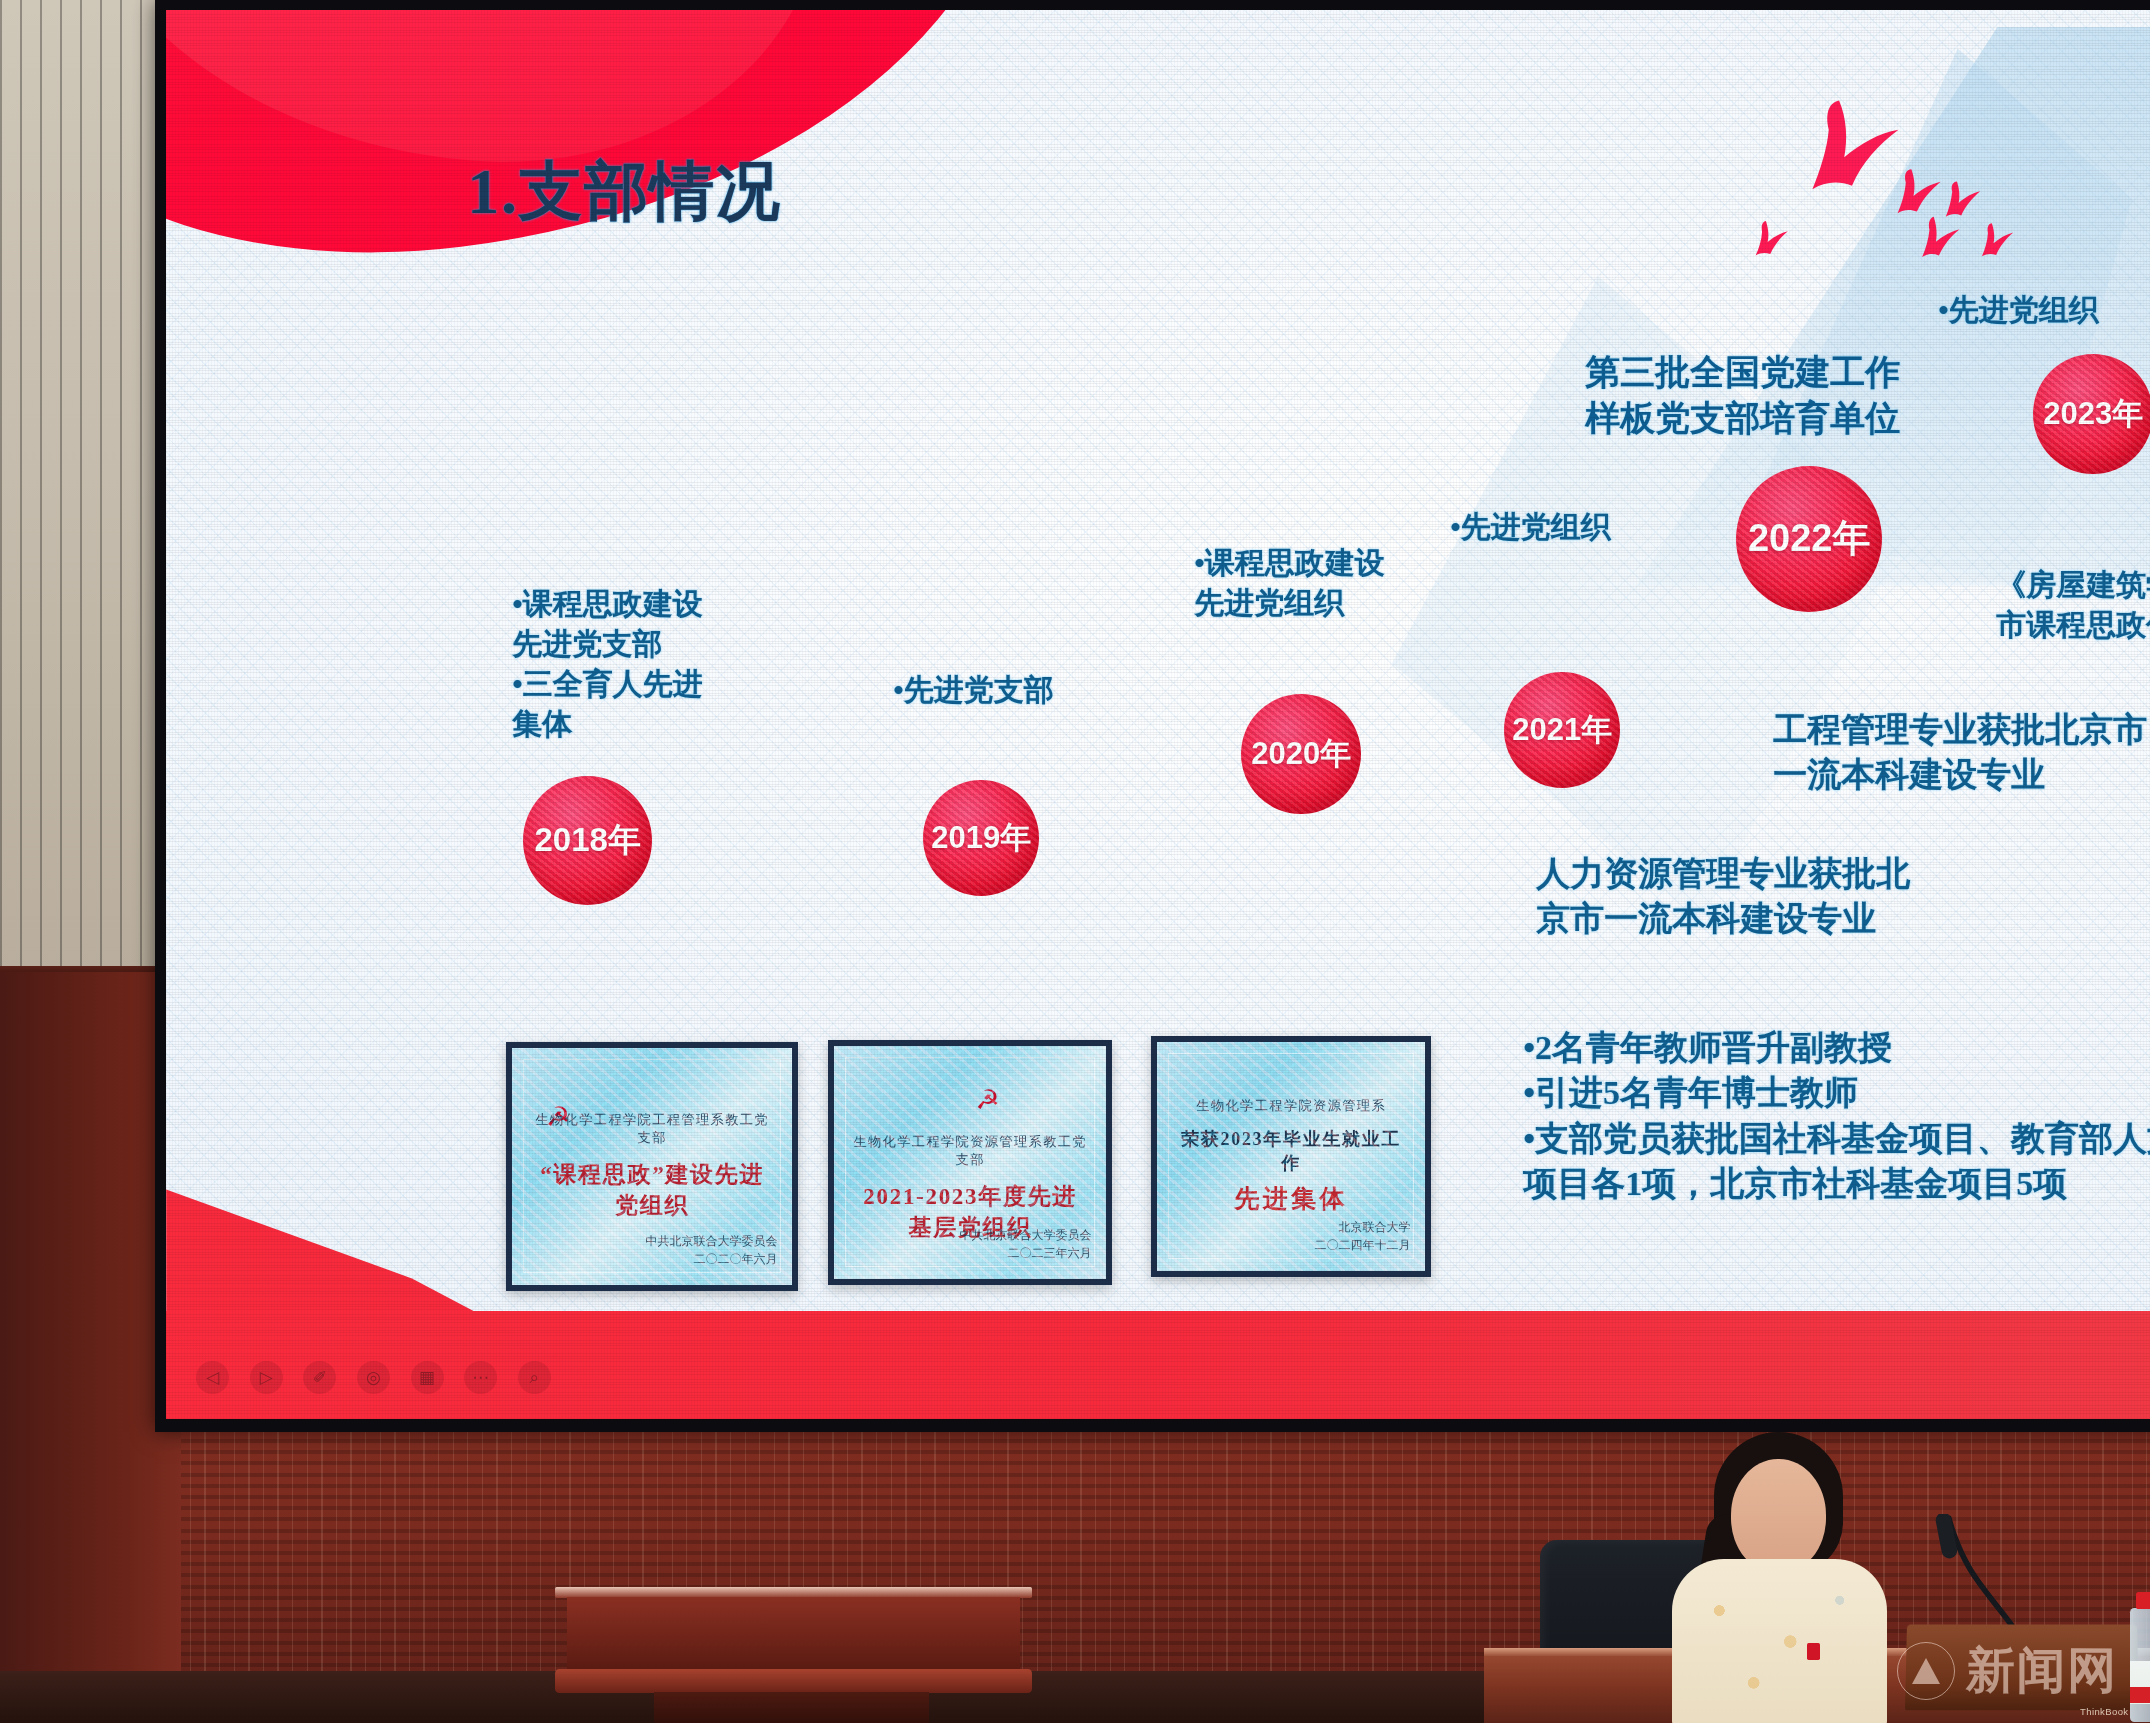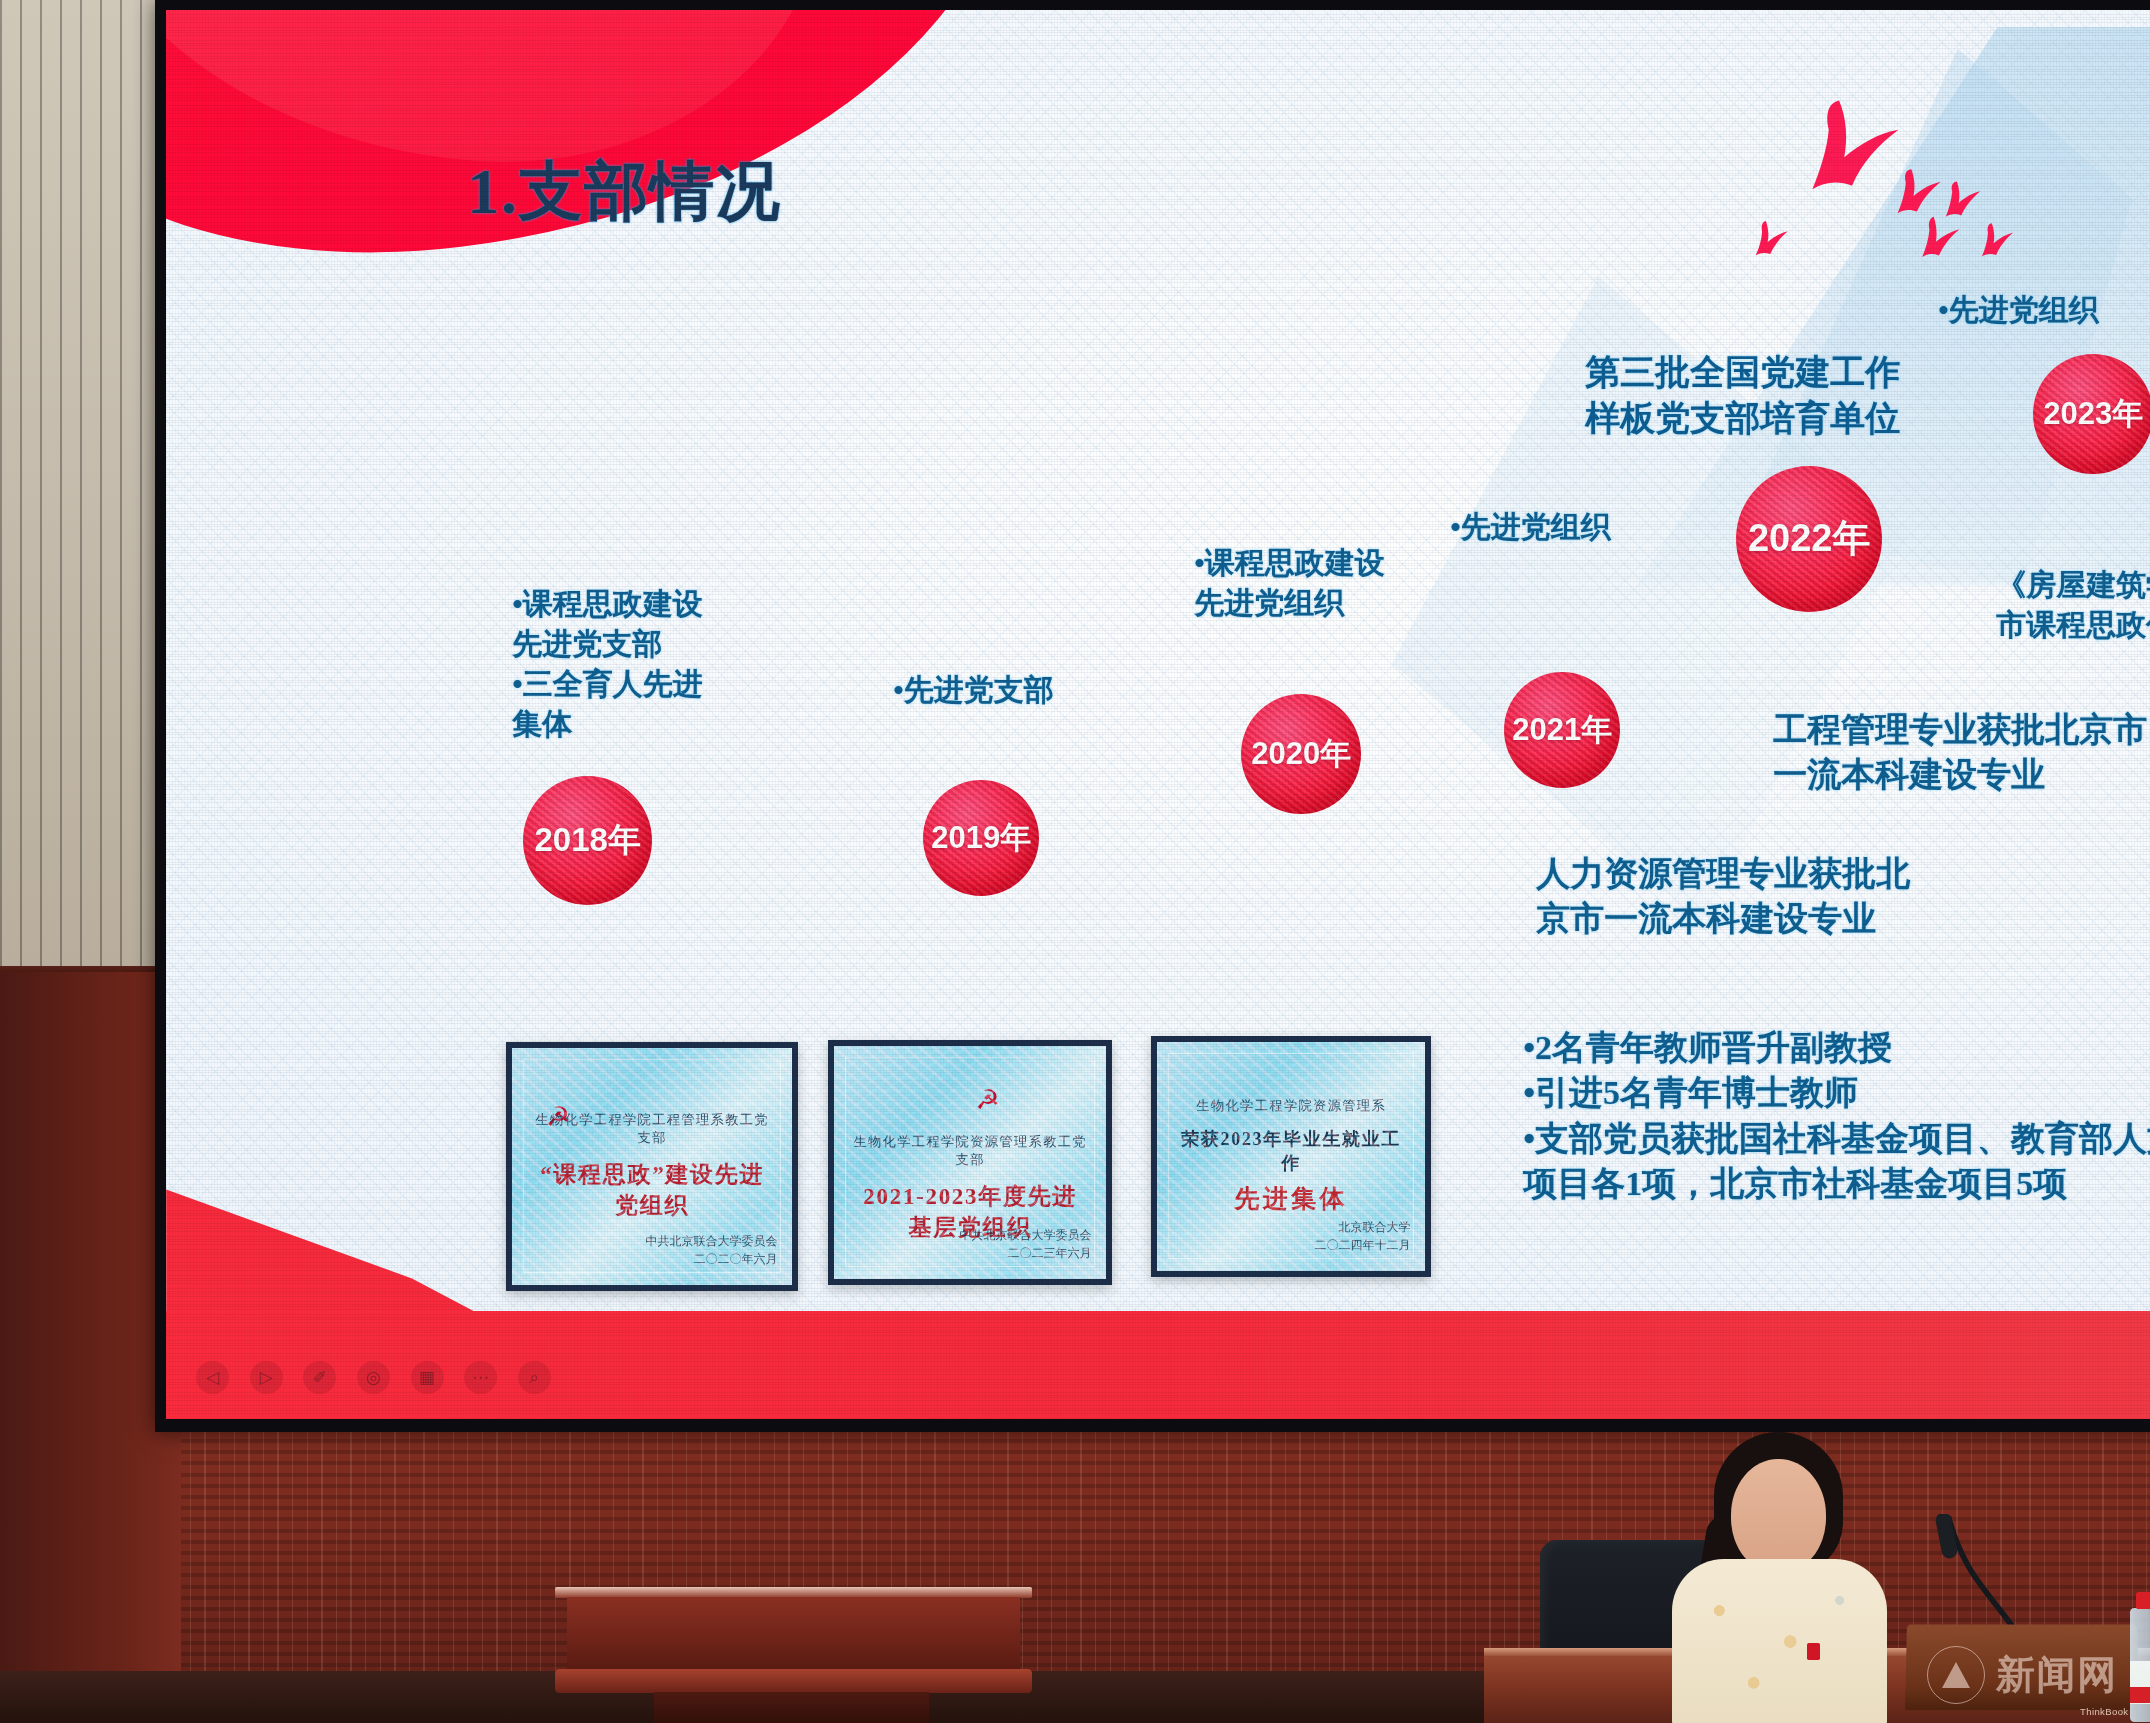--- a/index.html
+++ b/index.html
@@ -250,7 +250,7 @@
       display:flex; align-items:center; justify-content:center; }
   #watermark .seal .tri{ width:0; height:0; border-left:14.6px solid transparent;
       border-right:14.6px solid transparent; border-bottom:26px solid rgba(255,235,225,.9); }
-  #watermark .wm-text{ font-size:39px; color:rgba(255,238,228,.88);
+  #watermark .wm-text{ font-size:49px; color:rgba(255,238,228,.88);
       font-family:"Liberation Serif", serif; font-weight:700; letter-spacing:1.7px; }
 </style>
 </head>

